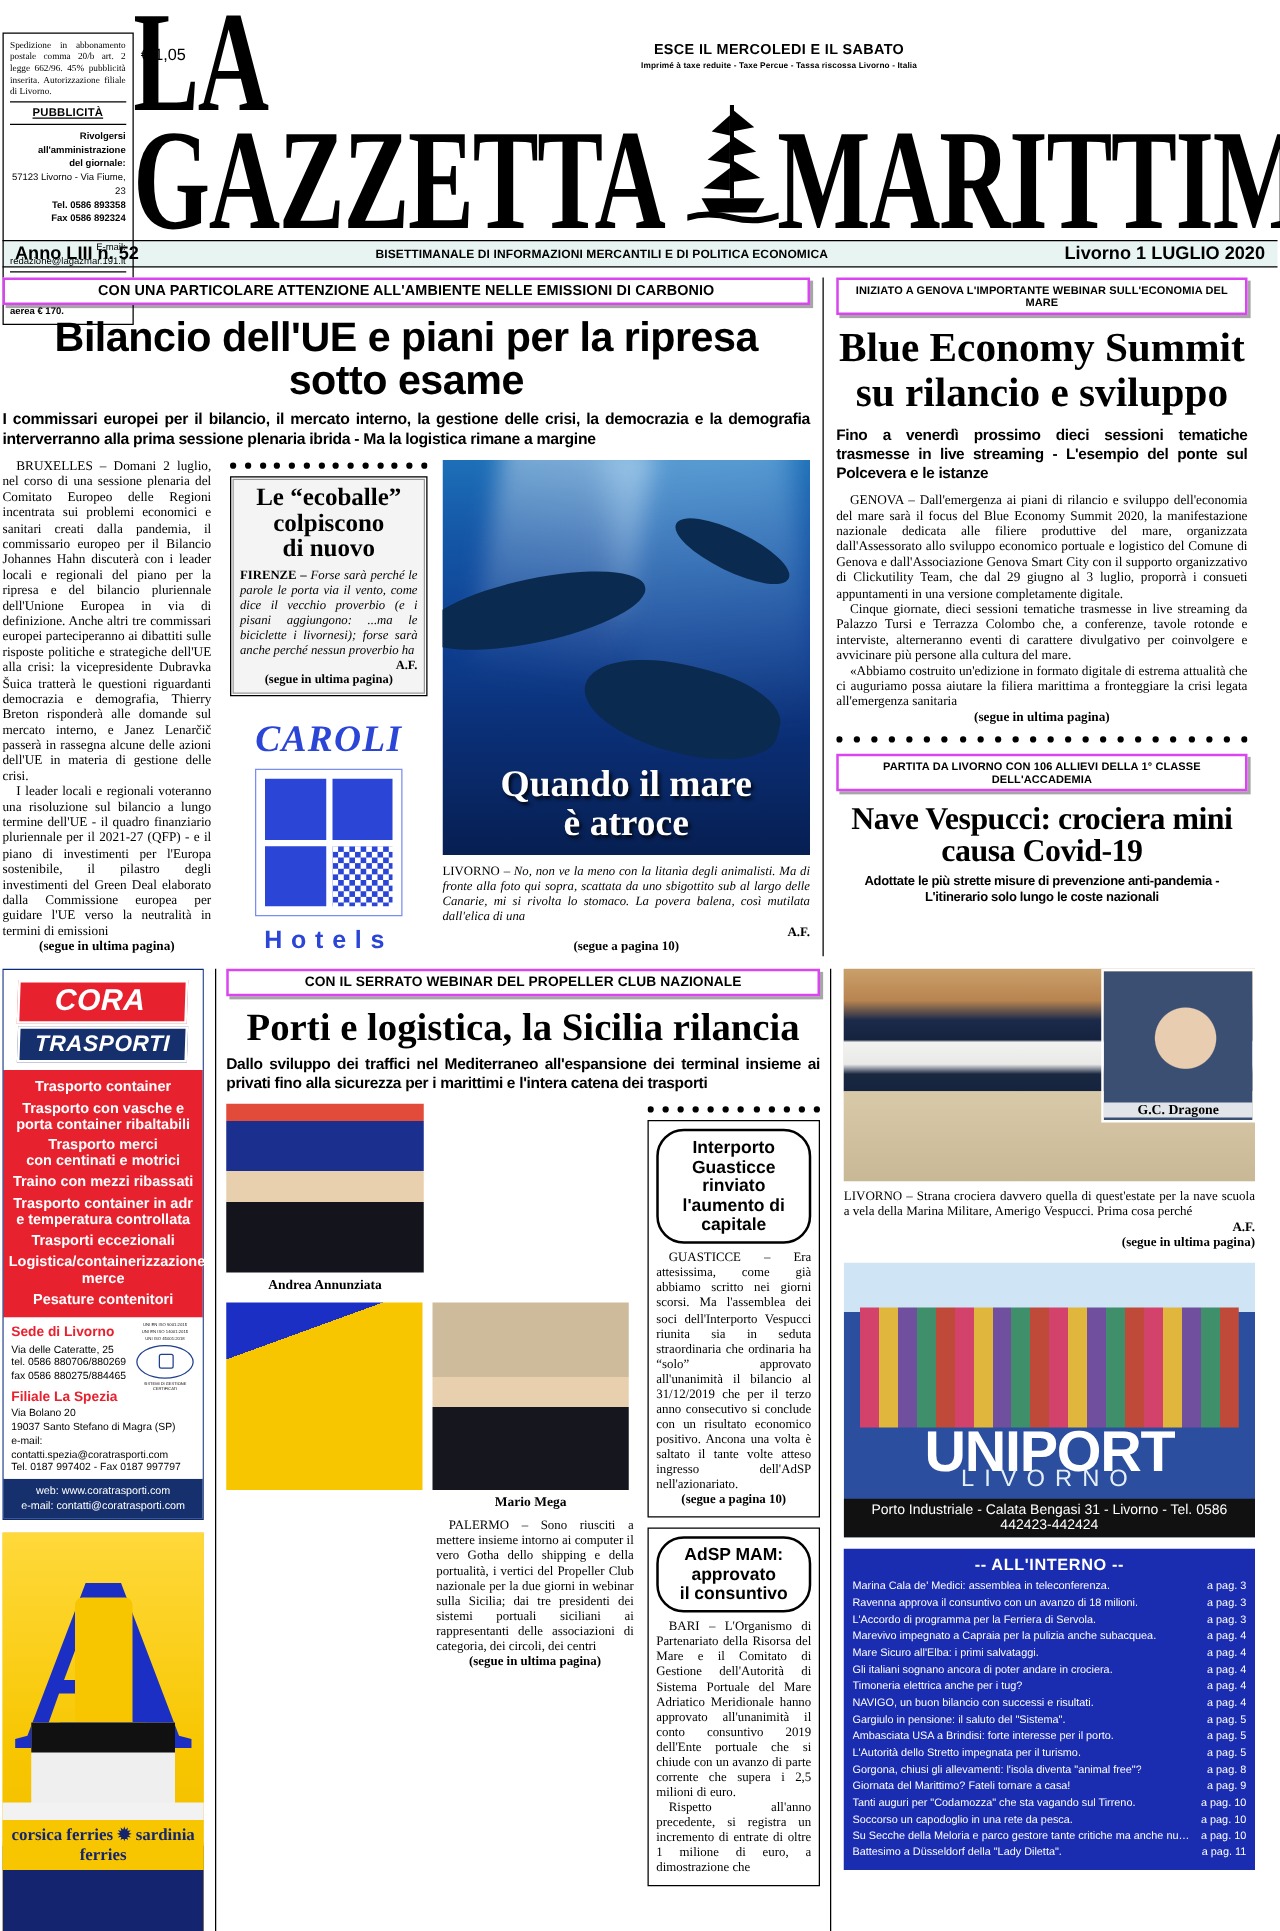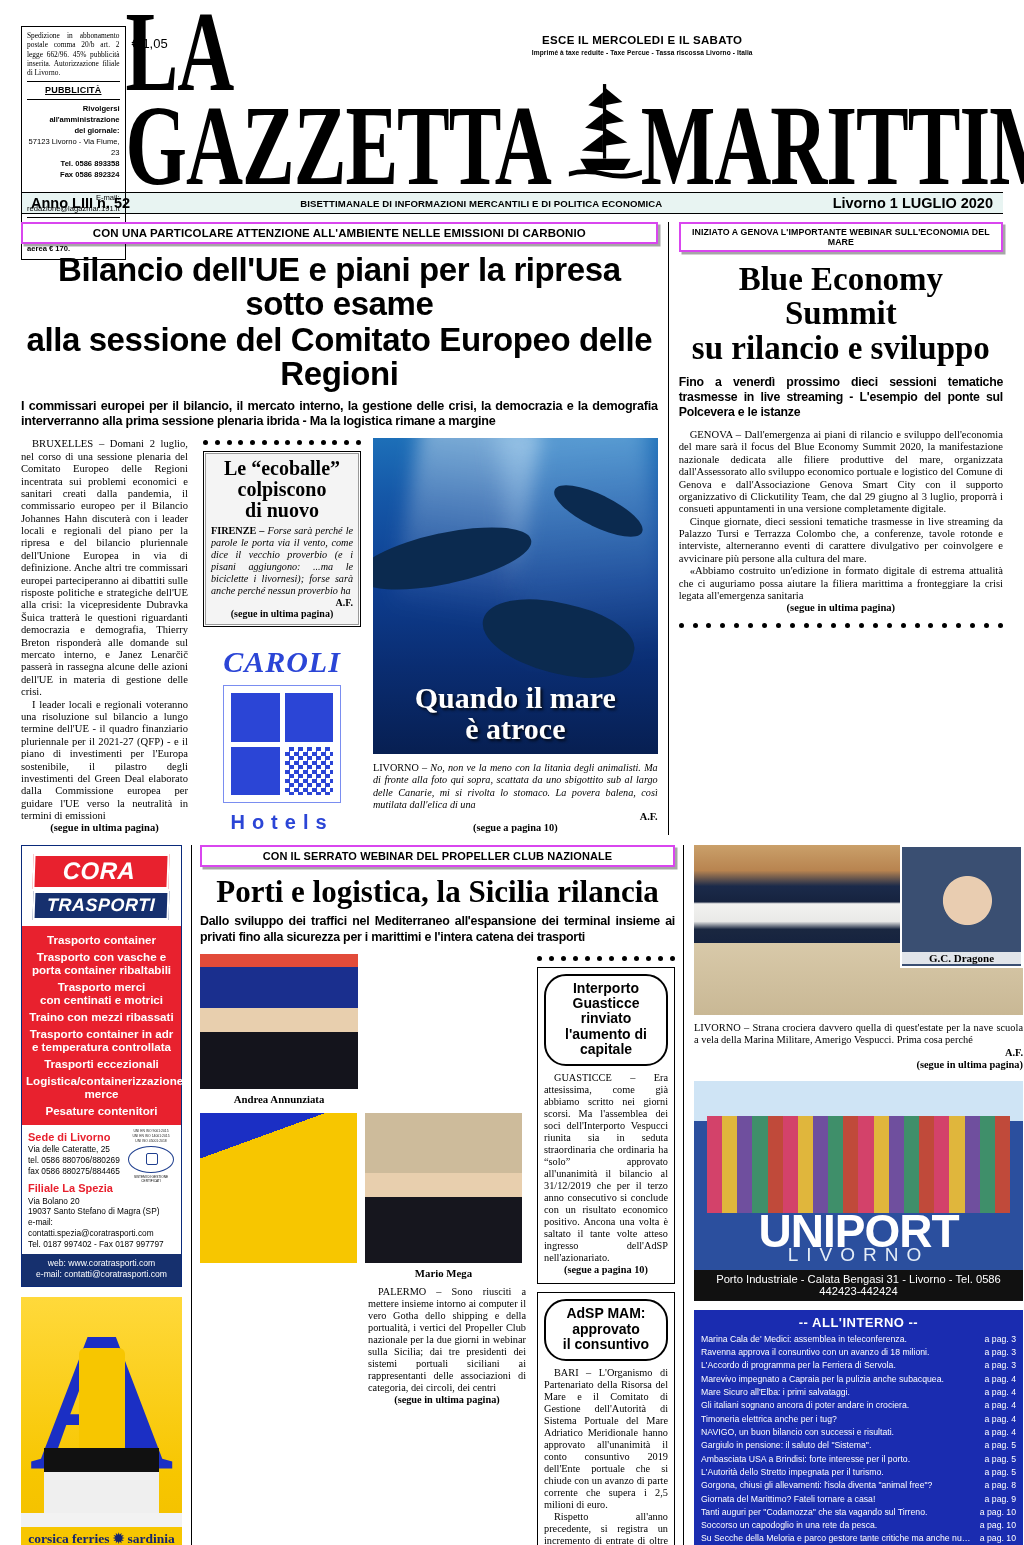--- a/index.html
+++ b/index.html
@@ -11,7 +11,7 @@
     position: relative;
     overflow: hidden;
   }
-  .page { width: 1024px; height: 1545px; position: relative; padding: 0 21px; }
+  .page { width: 1024px; height: 1545px; position: relative; padding: 0 2px; }
 
   
   .masthead { display: flex; align-items: flex-start; padding-top: 26px; height: 190px; }

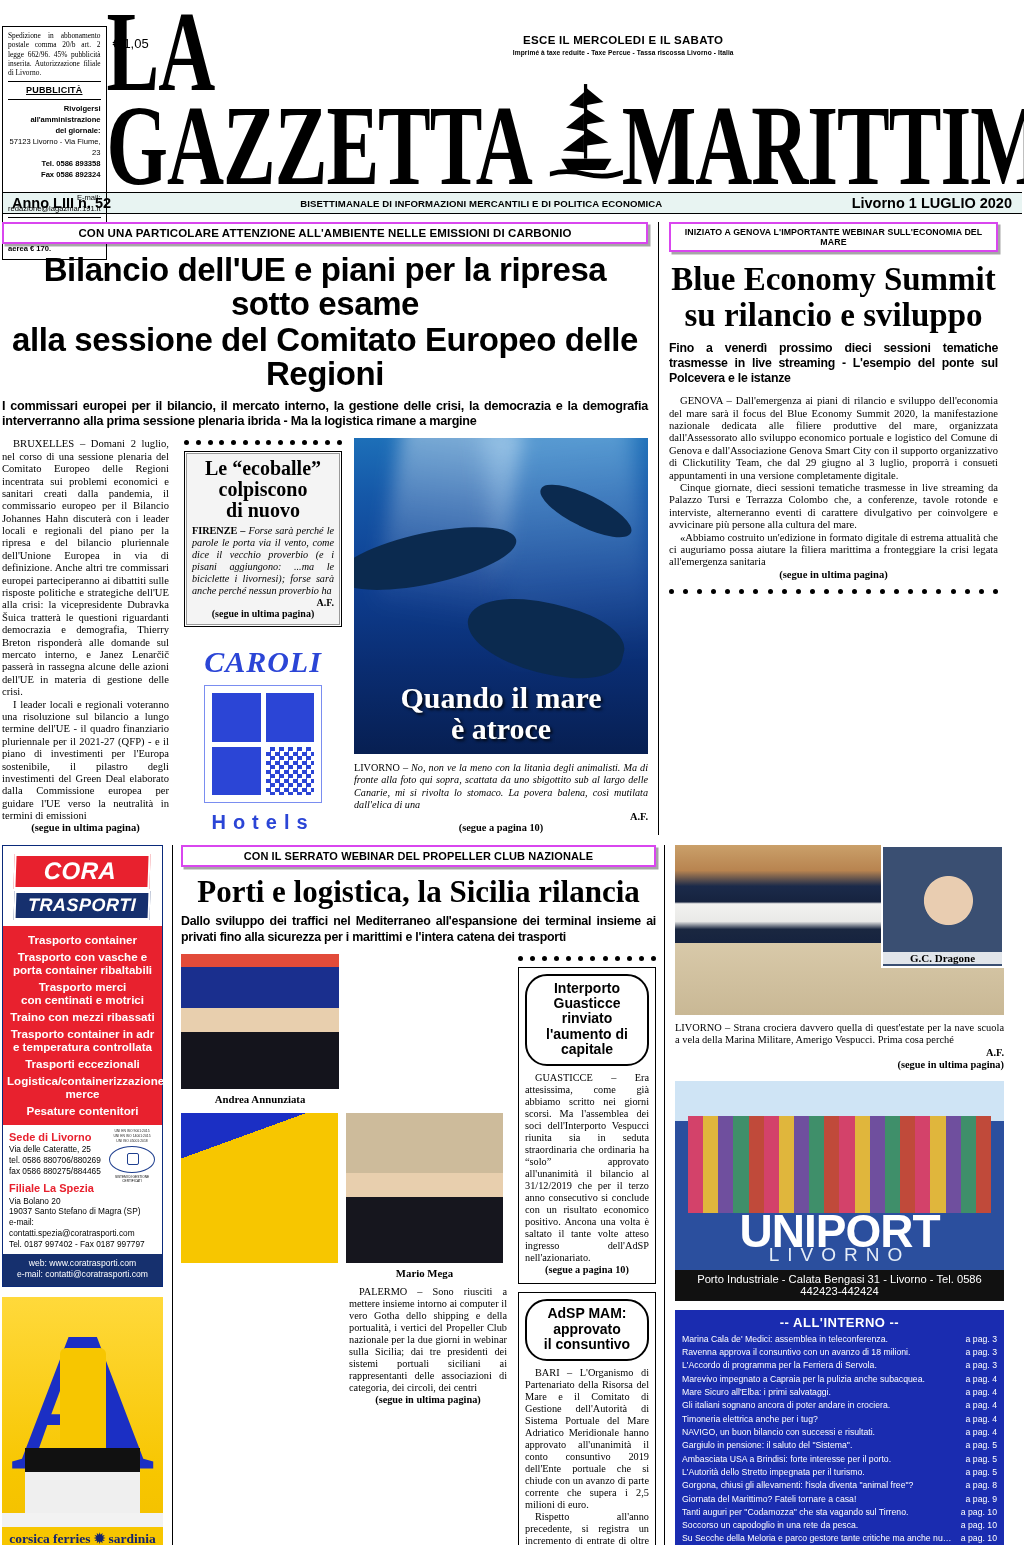--- a/index.html
+++ b/index.html
@@ -256,7 +256,6 @@
     <div class="col-left">
       <div class="kicker">CON UNA PARTICOLARE ATTENZIONE ALL'AMBIENTE NELLE EMISSIONI DI CARBONIO</div>
       <div class="hl" style="font-size:33px;margin-top:9px;">Bilancio dell'UE e piani per la ripresa sotto esame</div>
-      <div class="hl" style="font-size:33px;margin-top:3px;">alla sessione del Comitato Europeo delle Regioni</div>
       <div class="sub" style="margin-top:8px;text-align:justify;">I commissari europei per il bilancio, il mercato interno, la gestione delle crisi, la democrazia e la demografia interverranno alla prima sessione plenaria ibrida - Ma la logistica rimane a margine</div>
 
       <div class="lead-cols">

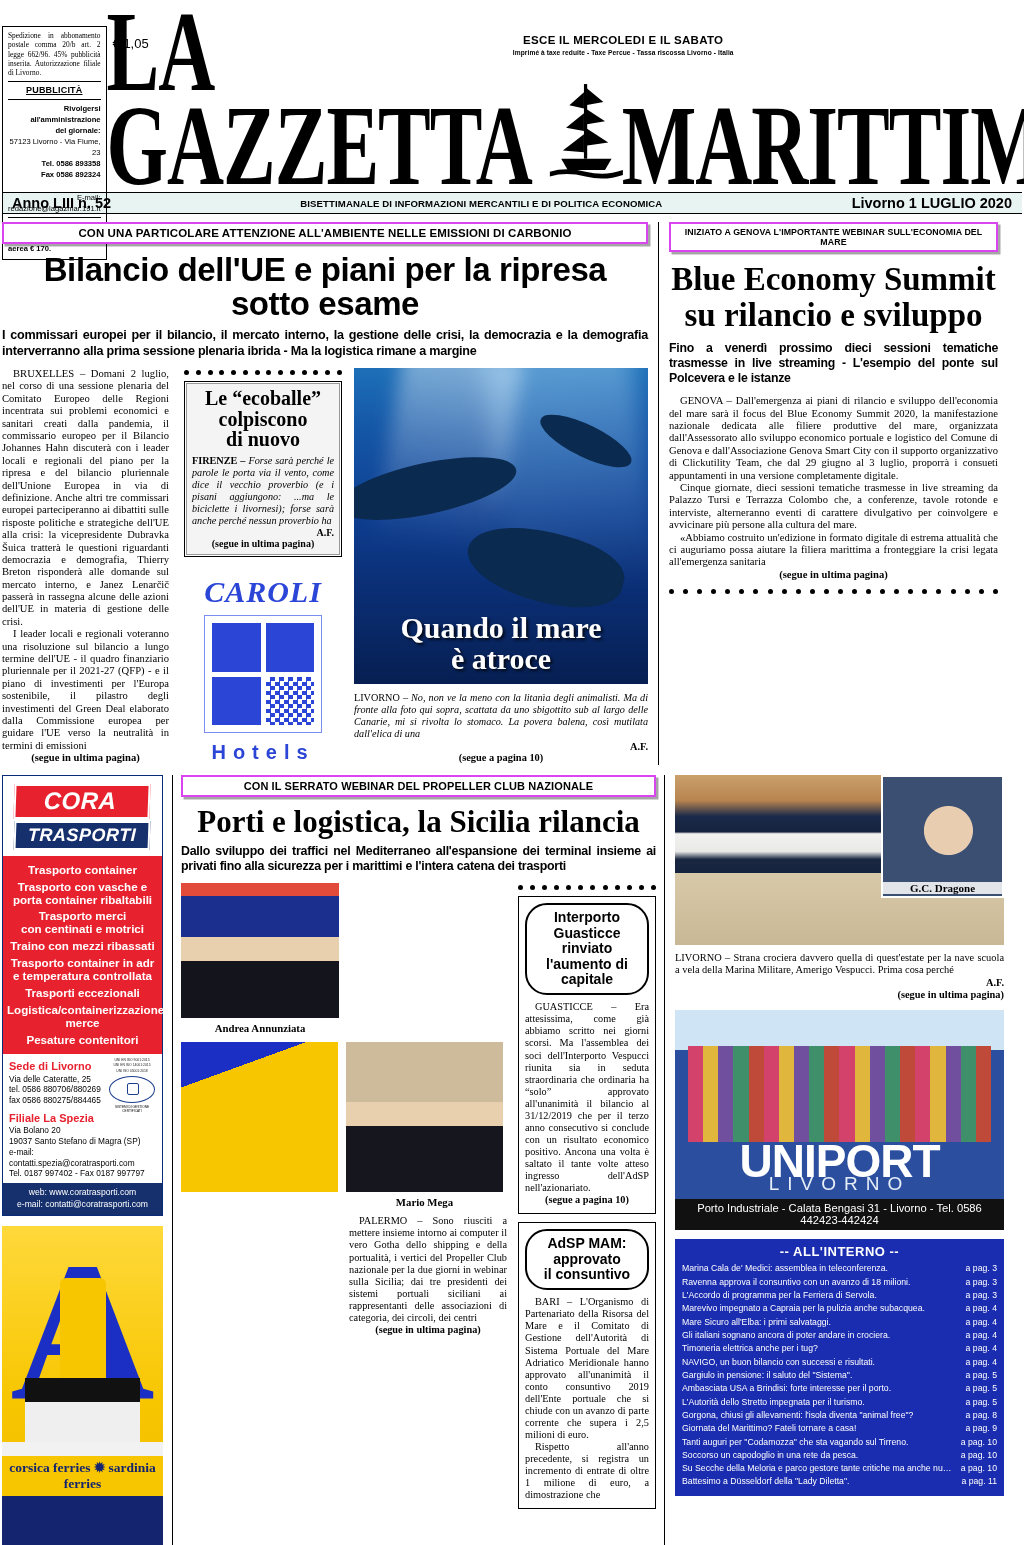--- a/index.html
+++ b/index.html
@@ -367,6 +367,11 @@
           <i></i>
       </div>
 
+      <div class="vespucci-head">
+        <div class="kicker sm">PARTITA DA LIVORNO CON 106 ALLIEVI DELLA 1° CLASSE DELL'ACCADEMIA</div>
+        <div class="hl-serif" style="font-size:25.5px;margin-top:9px;letter-spacing:-.4px">Nave Vespucci: crociera mini causa Covid-19</div>
+        <div class="sub" style="margin-top:6px;font-size:10.4px">Adottate le più strette misure di prevenzione anti-pandemia - L'itinerario solo lungo le coste nazionali</div>
+      </div>
     </div>
   </div>
 

